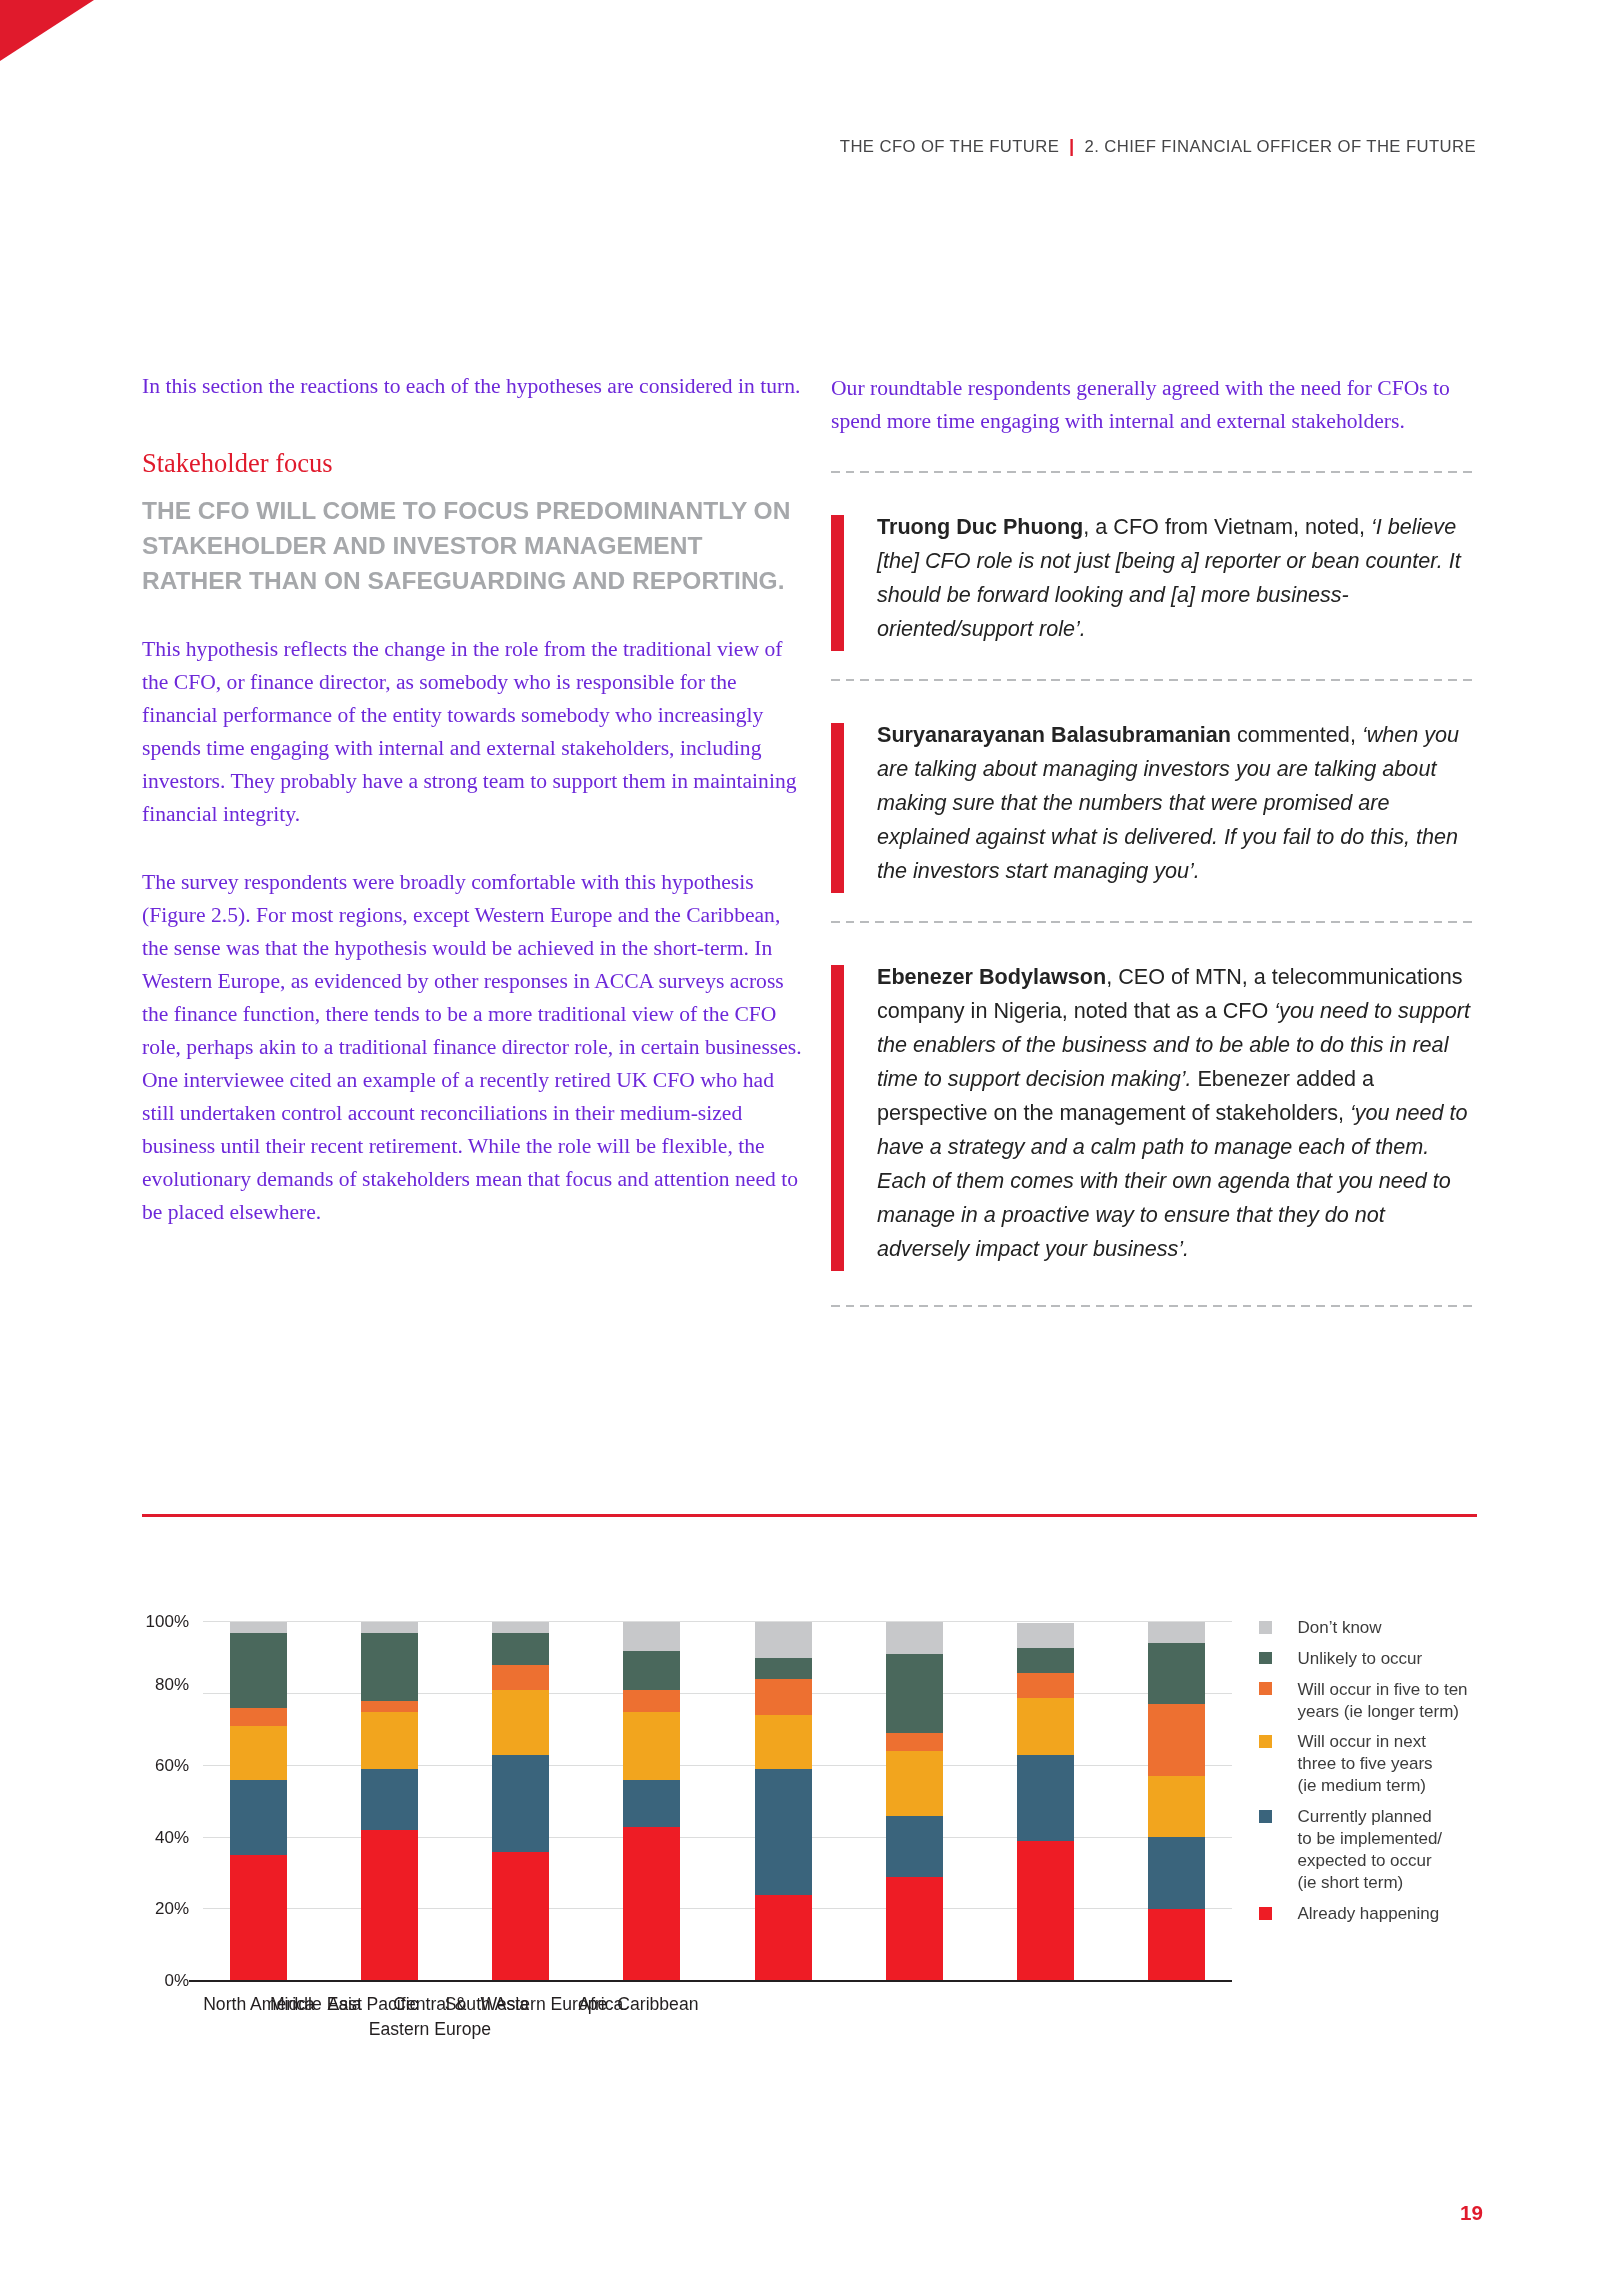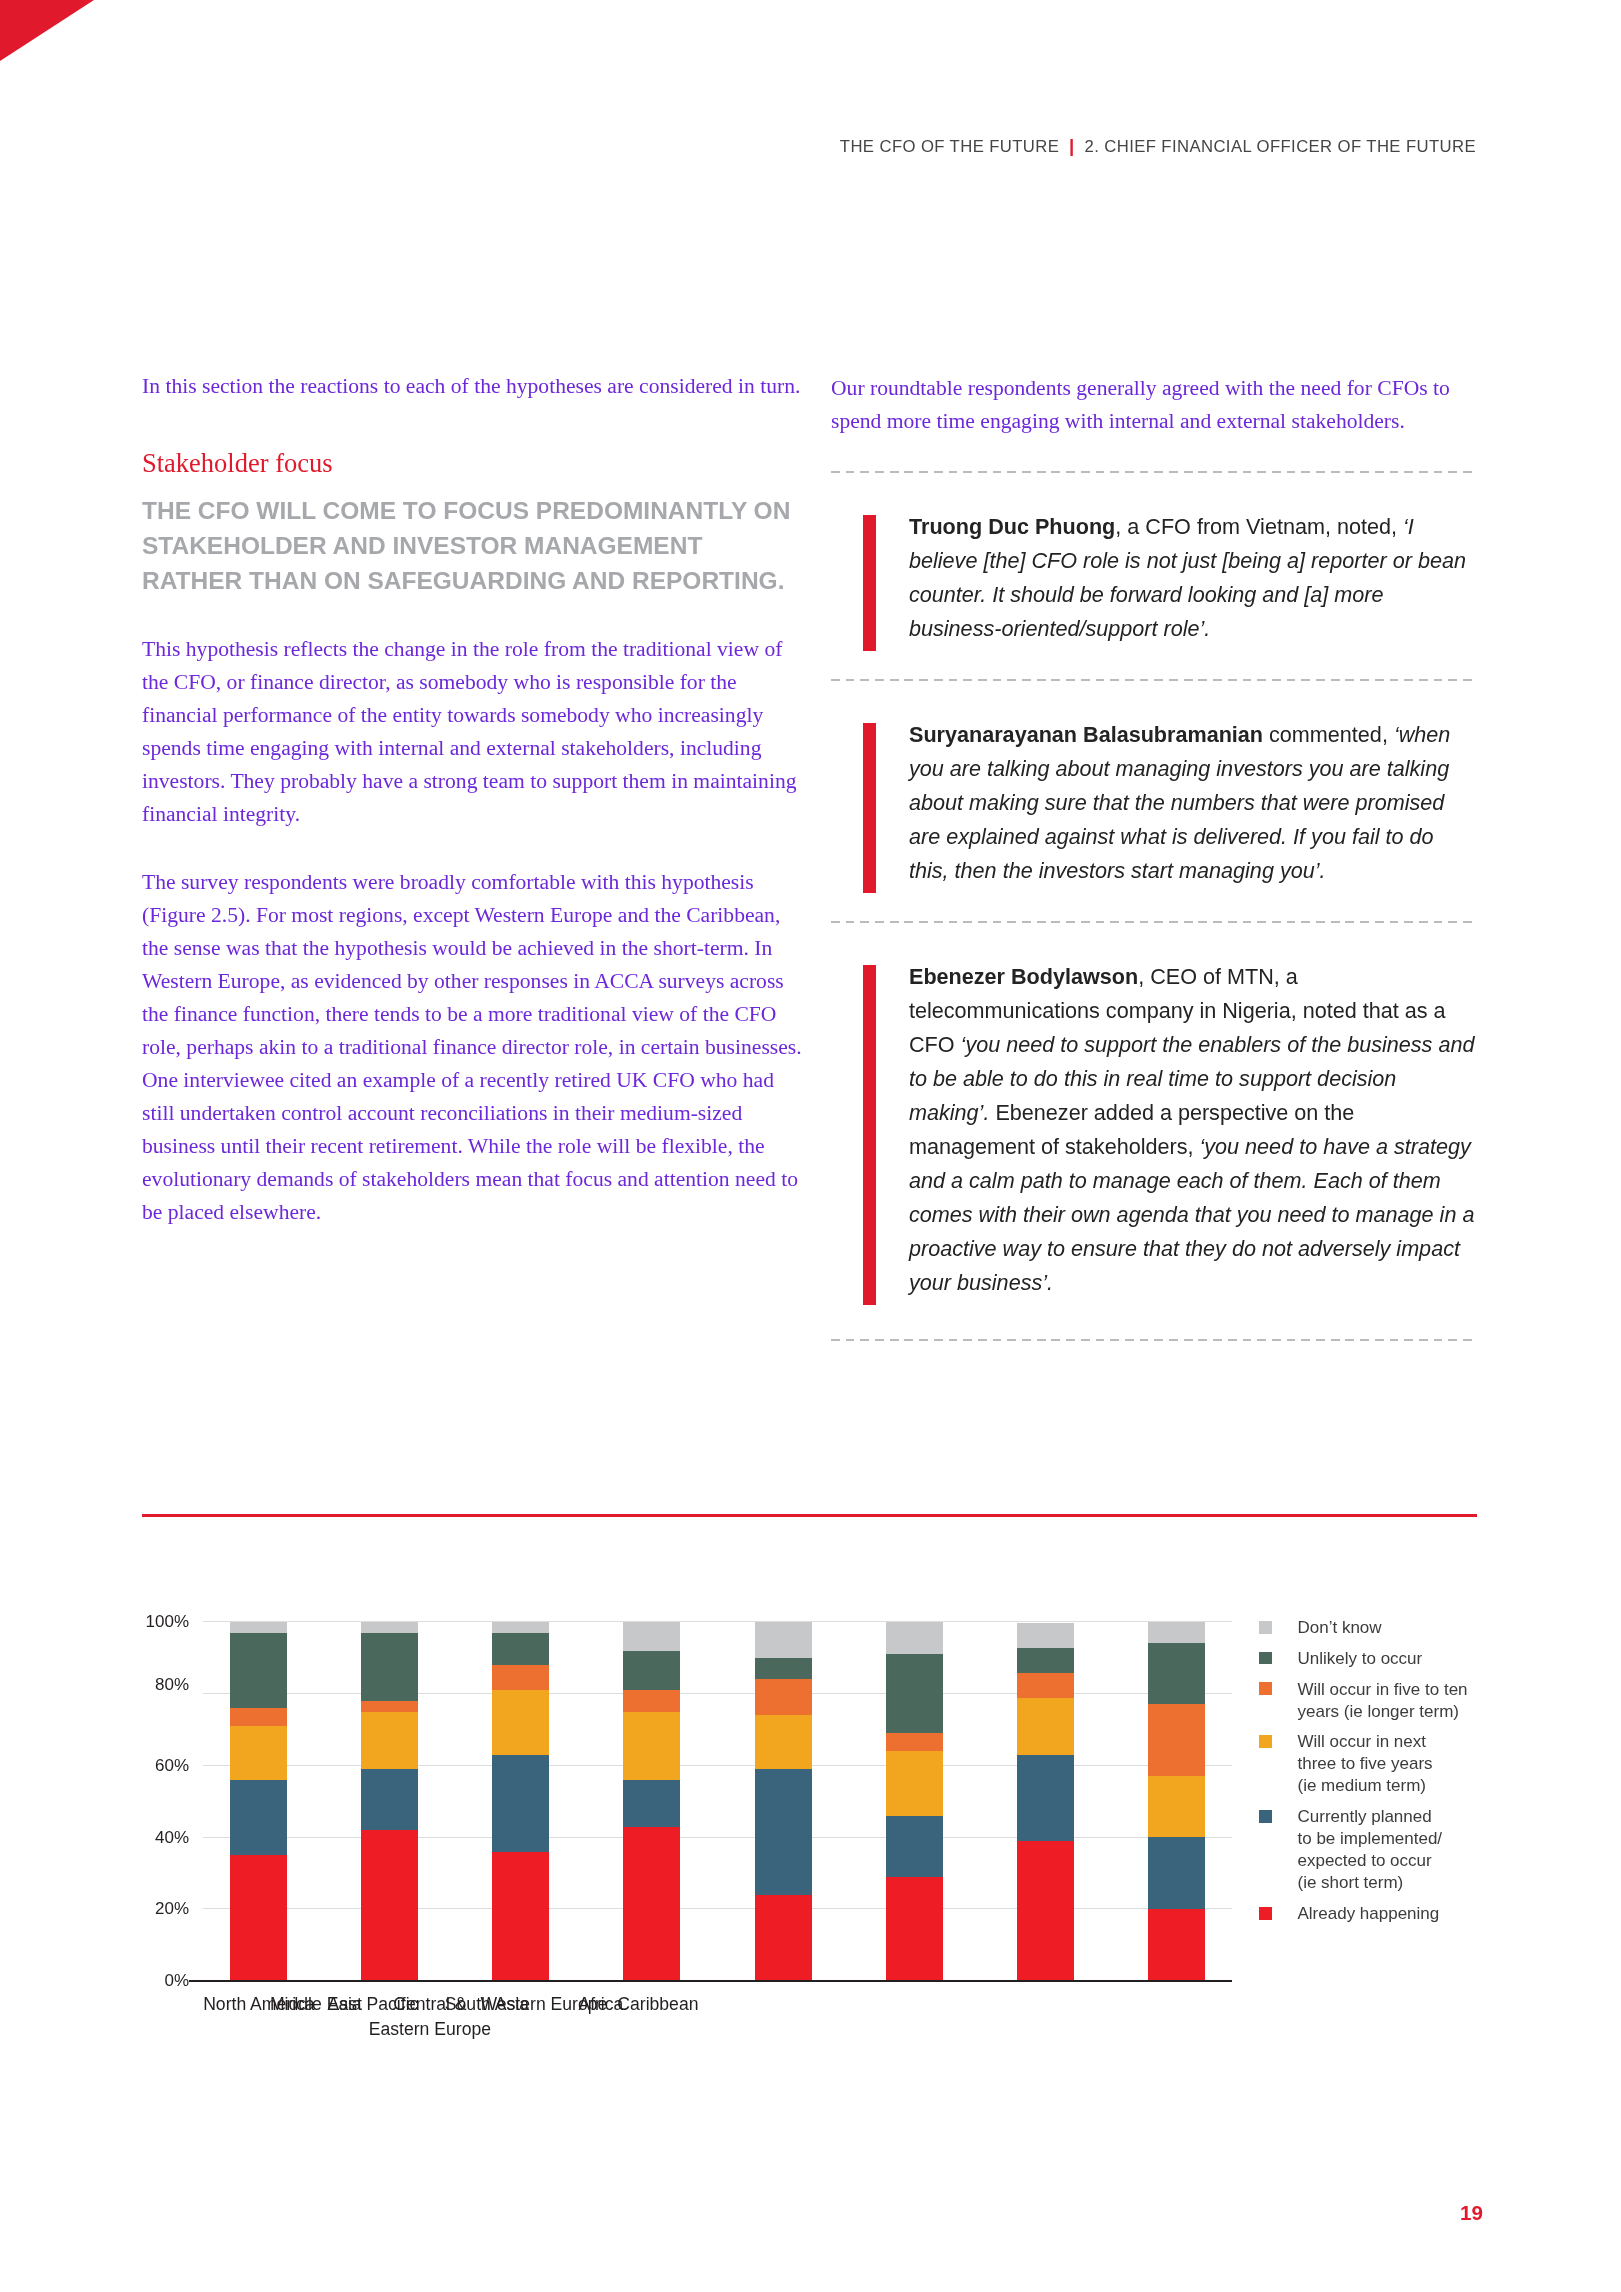--- a/index.html
+++ b/index.html
@@ -30,7 +30,7 @@
   .quote p{font-size:21.6px;line-height:34px;margin:0;color:#232323;}
   .quote .b{font-weight:bold;}
   .quote .i{font-style:italic;}
-  .after-quote{margin-top:37px;margin-left:32px;}
+  .after-quote{margin-top:37px;}
   
   #figure{position:absolute;left:142px;top:1514px;width:1335px;}
   #fig-rule{height:2.9px;background:#e01a2c;}

